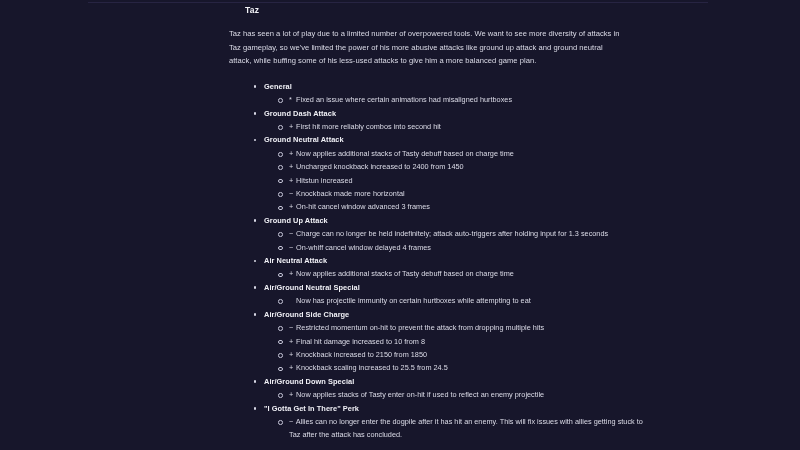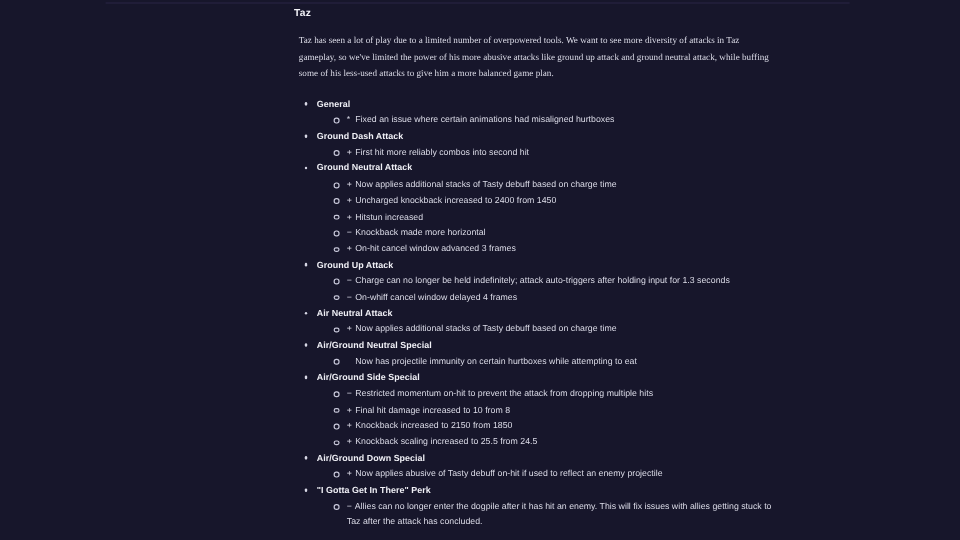--- a/index.html
+++ b/index.html
@@ -50,13 +50,12 @@
     line-height: 12px;
   }
   .intro {
-    margin: 11px 0 0 20px;
+    margin: 11px 0 0 0;
     width: 396px;
     font-size: 7.6px;
     line-height: 13.6px;
     color: #dcdce8;
     letter-spacing: 0.02px;
-    font-family: Liberation Serif, serif;
   }
   ul.lvl1 {
     list-style: none;

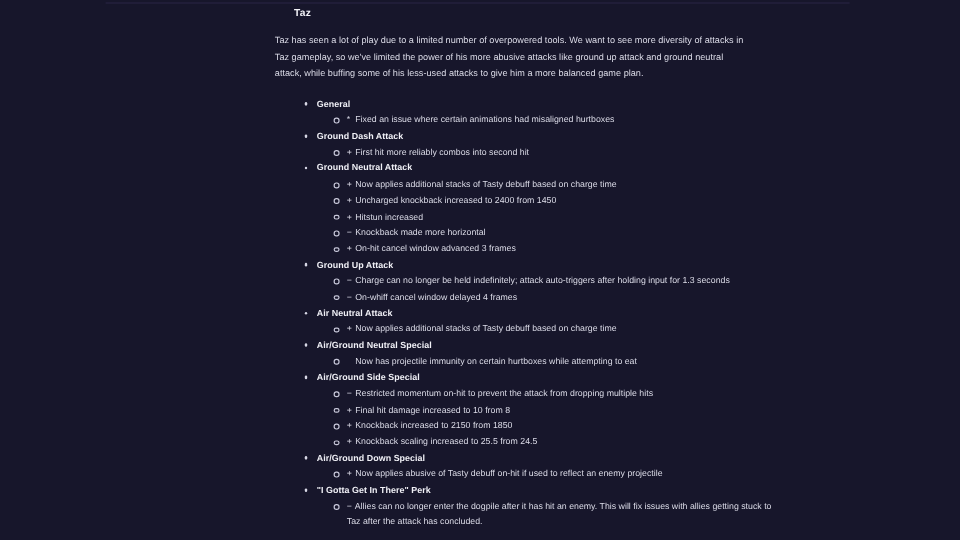--- a/index.html
+++ b/index.html
@@ -169,7 +169,7 @@
           </ul>
         </li>
         <li class="group">
-          <div class="group-title">Air/Ground Side Special</div>
+          <div class="group-title">Air/Ground Side Charge</div>
           <ul class="lvl2">
             <li class="change"><span class="sign">−</span> <span>Restricted momentum on-hit to prevent the attack from dropping multiple hits</span></li>
             <li class="change"><span class="sign">+</span> <span>Final hit damage increased to 10 from 8</span></li>

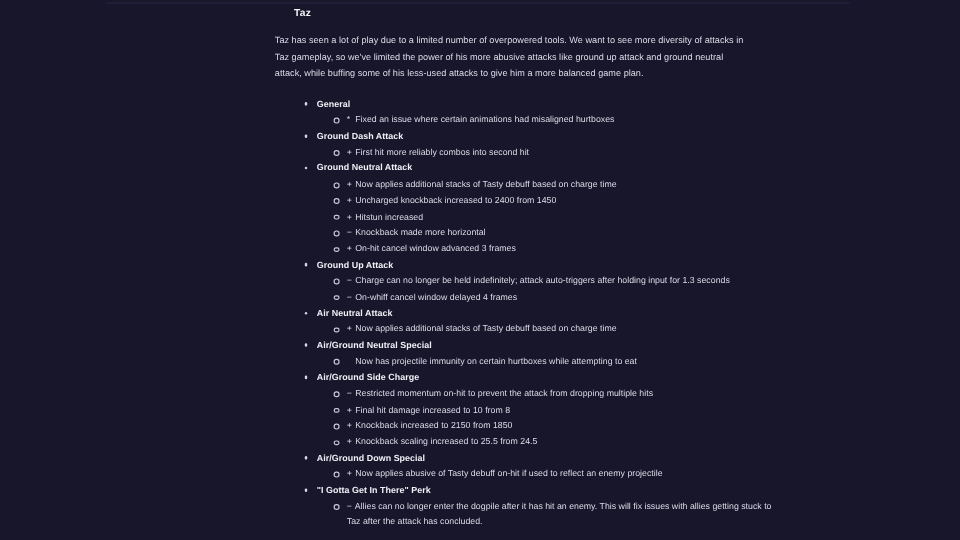--- a/index.html
+++ b/index.html
@@ -180,7 +180,7 @@
         <li class="group">
           <div class="group-title">Air/Ground Down Special</div>
           <ul class="lvl2">
-            <li class="change"><span class="sign">+</span> <span>Now applies abusive of Tasty debuff on-hit if used to reflect an enemy projectile</span></li>
+            <li class="change"><span class="sign">+</span> <span>Now applies stacks of Tasty enter on-hit if used to reflect an enemy projectile</span></li>
           </ul>
         </li>
         <li class="group">

